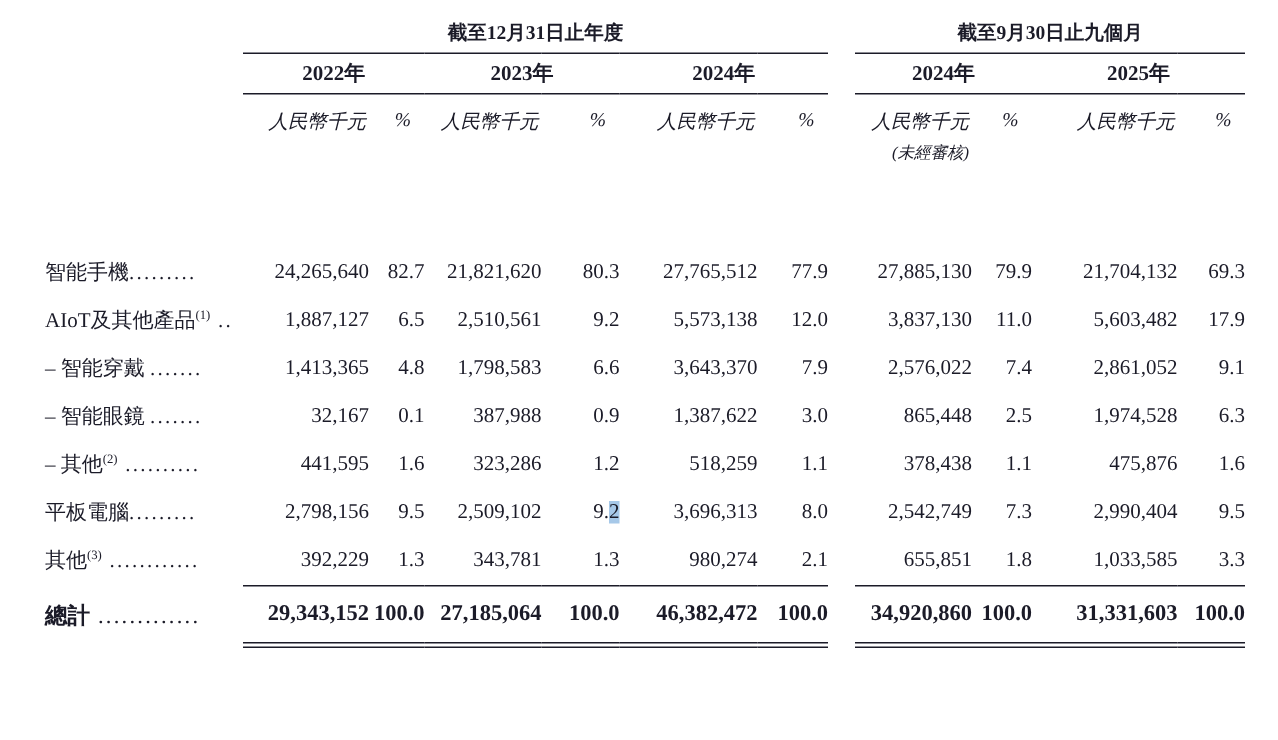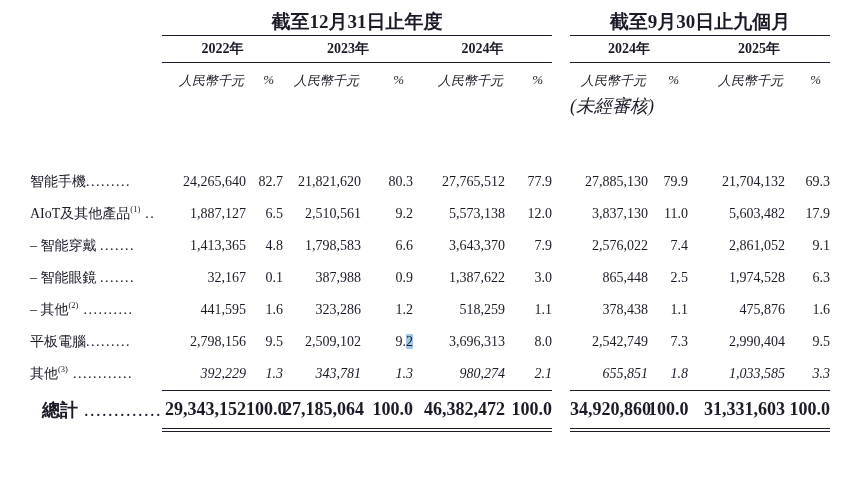--- a/index.html
+++ b/index.html
@@ -24,7 +24,7 @@
   td{padding:0;white-space:nowrap;overflow:visible;}
   
   .group-title-cell{
-    text-align:center;font-weight:bold;font-size:19px;
+    text-align:center;font-weight:bold;font-size:13px;
     height:27px;vertical-align:middle;
     border-bottom:1.5px solid #1b1b28;
   }

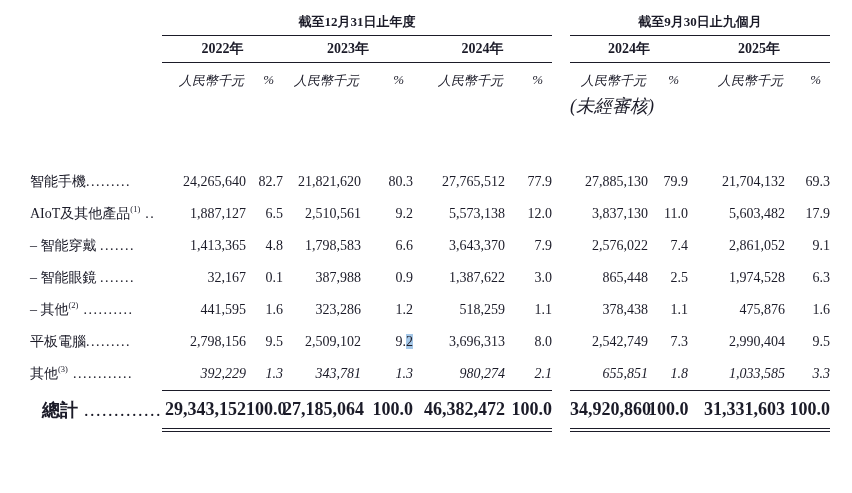--- a/index.html
+++ b/index.html
@@ -36,7 +36,7 @@
   .sub-row td{height:94px;vertical-align:top;padding-top:9px;font-size:13px;}
   .sub-amt{text-align:right;font-style:italic;padding-right:2px;}
   .sub-pct{text-align:right;font-style:italic;padding-right:9px;}
-  .unaudited{font-style:italic;text-align:right;padding-top:4px;font-size:18px;}
+  .unaudited{font-style:italic;text-align:right;padding-top:4px;font-size:11px;}
   
   .data-row td{height:32px;font-size:14px;vertical-align:middle;}
   .label-cell{text-align:left;font-size:14px;margin-left:31px;}

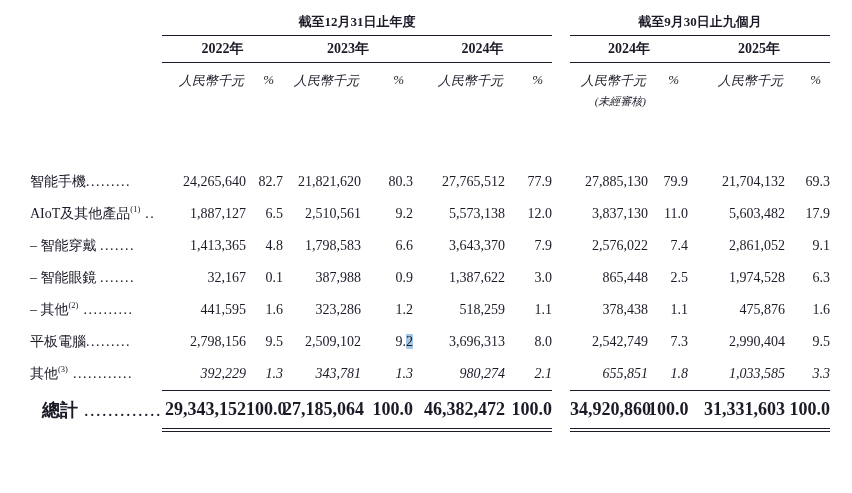--- a/index.html
+++ b/index.html
@@ -45,7 +45,7 @@
   .amt{text-align:right;}
   .pct{text-align:right;}
   .gap{border:none !important;}
-  .last-data-row td.amt,.last-data-row td.pct{border-bottom:1px solid #1b1b28;font-style:italic;}
+  .last-data-row td.amt,.last-data-row td.pct{border-bottom:1px solid #1b1b28;}
   .total-row td{height:37px;font-size:18px;vertical-align:middle;text-align:right;}
   .total-row td.amt,.total-row td.pct{
     font-weight:bold;

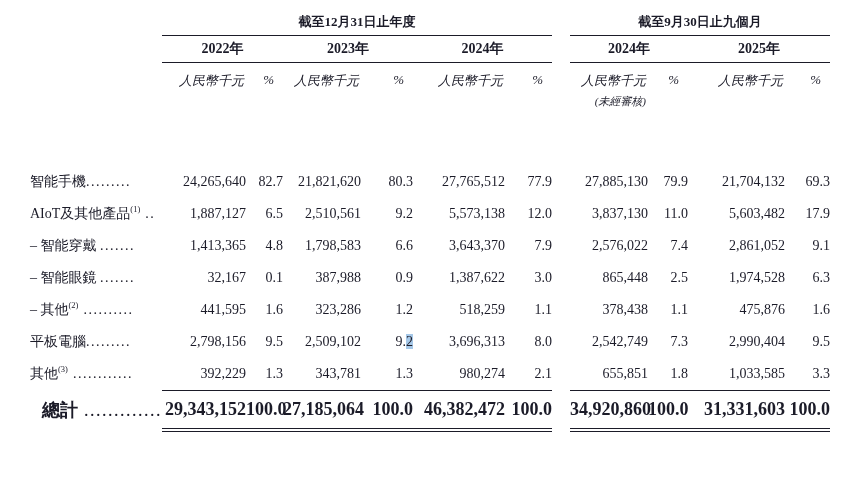--- a/index.html
+++ b/index.html
@@ -46,7 +46,7 @@
   .pct{text-align:right;}
   .gap{border:none !important;}
   .last-data-row td.amt,.last-data-row td.pct{border-bottom:1px solid #1b1b28;}
-  .total-row td{height:37px;font-size:18px;vertical-align:middle;text-align:right;}
+  .total-row td{height:37px;font-size:15px;vertical-align:middle;}
   .total-row td.amt,.total-row td.pct{
     font-weight:bold;
     border-bottom:4px double #1b1b28;

